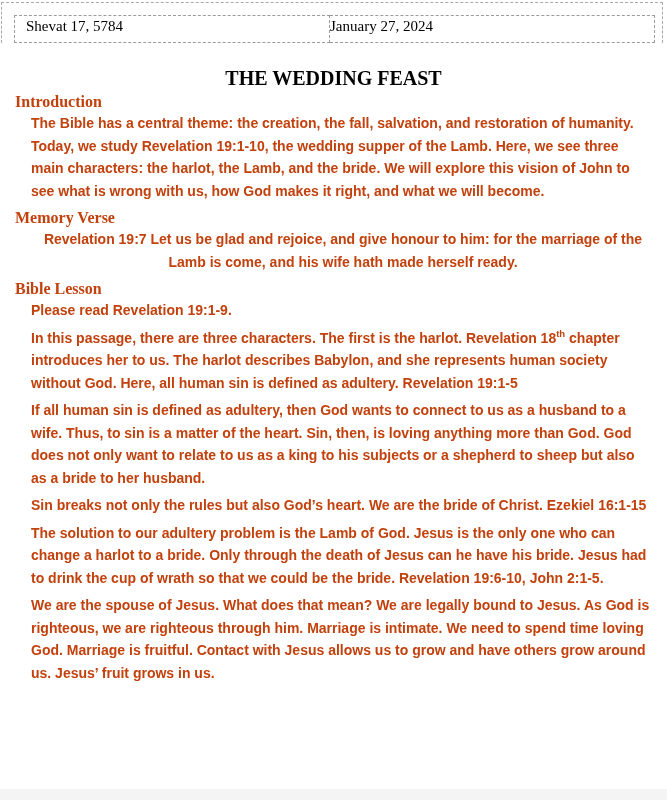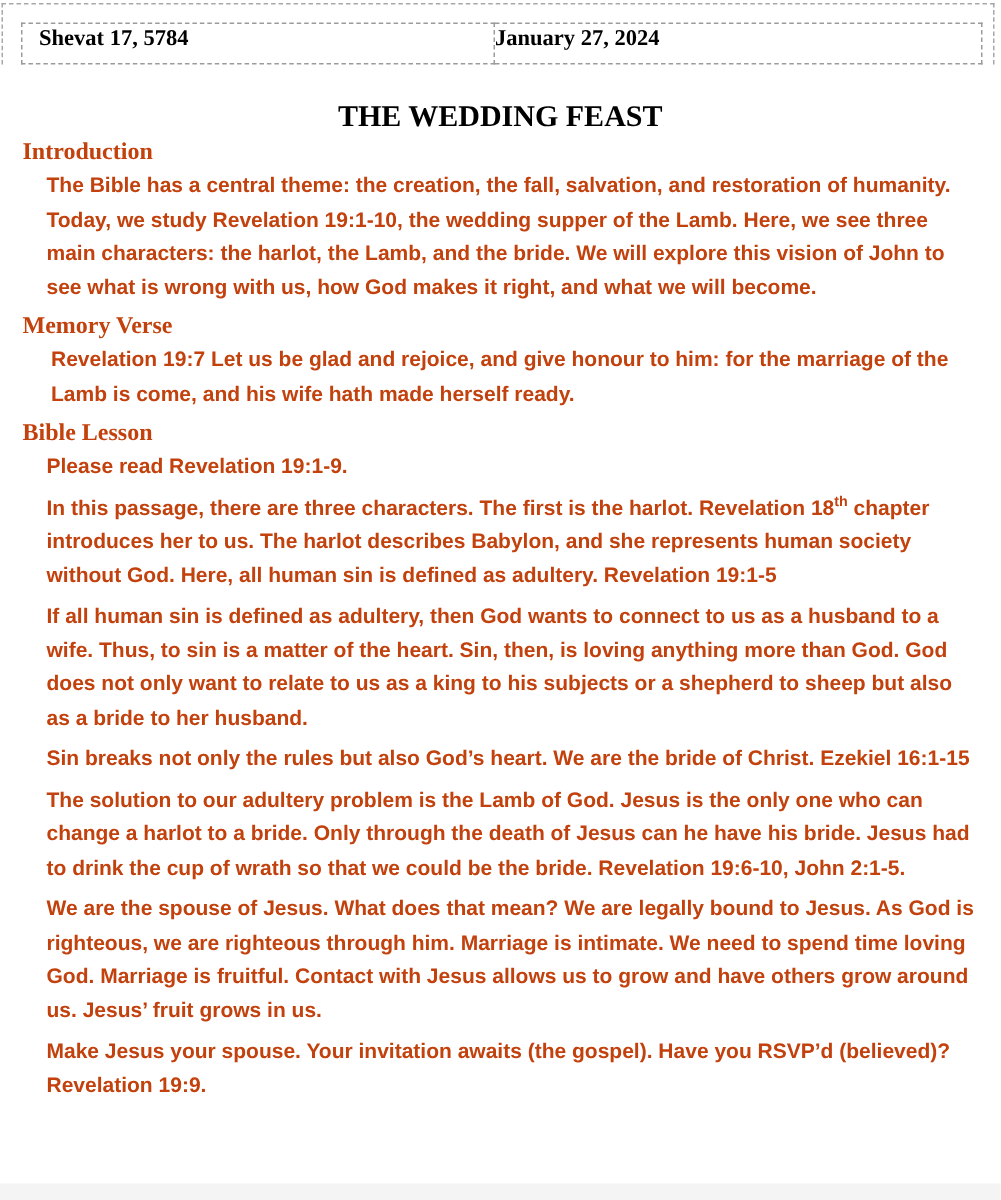--- a/index.html
+++ b/index.html
@@ -31,7 +31,7 @@
     border: 1px dashed #9b9b9b;
     padding-top: 2px;
     font-family: "Liberation Serif", serif;
-    font-weight: bold;
+    font-weight: normal;
     font-size: 15px;
     color: #000000;
     white-space: nowrap;

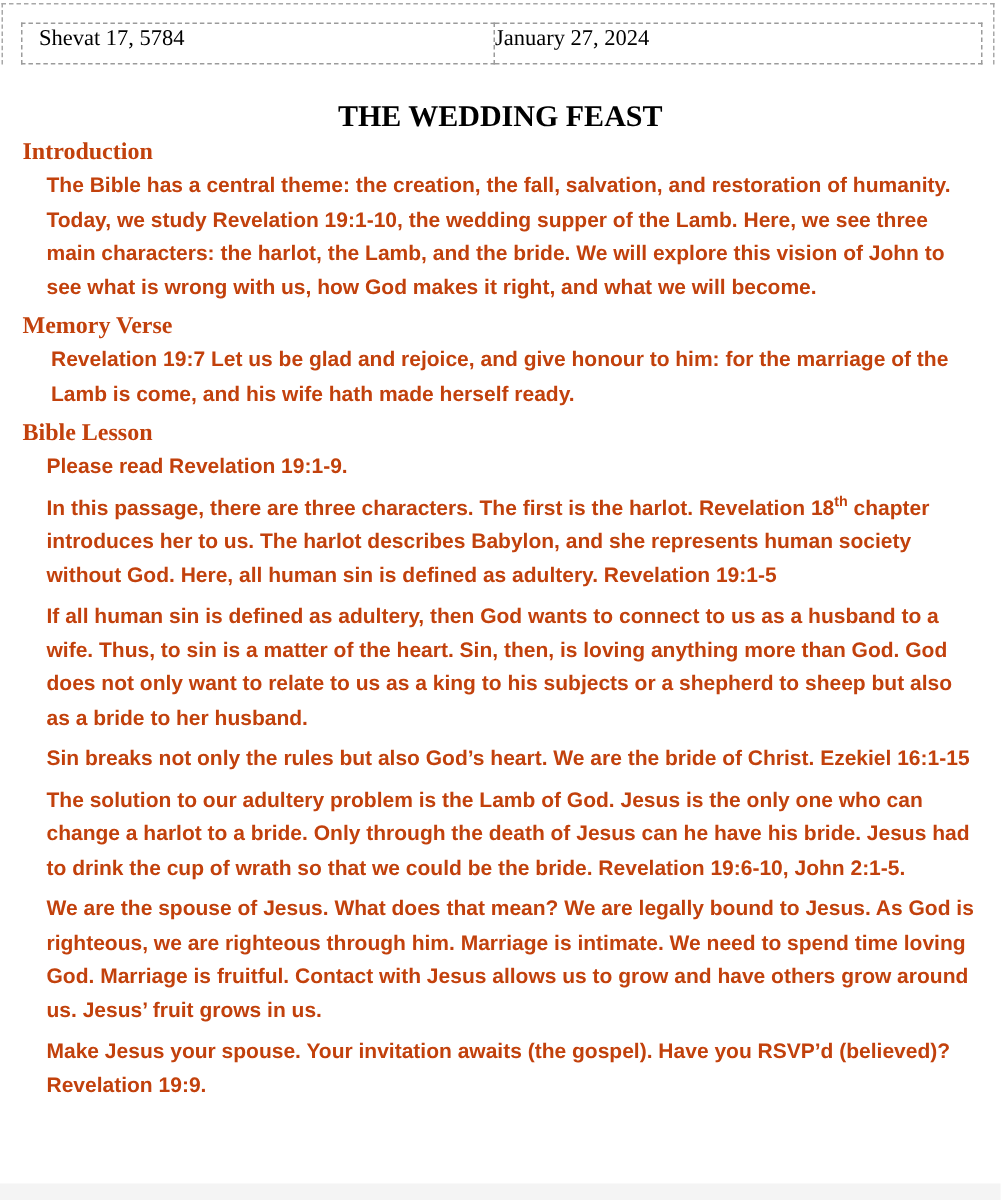--- a/index.html
+++ b/index.html
@@ -68,7 +68,7 @@
     color: #c2410c;
     font-weight: bold;
   }
-  p.indent-sm { padding-left: 3px; }
+  p.indent-sm { padding-left: 3px; text-align: center; }
   sup.ordinal { font-size: 9.5px; vertical-align: super; line-height: 0; }
   .bottom-strip {
     position: absolute;

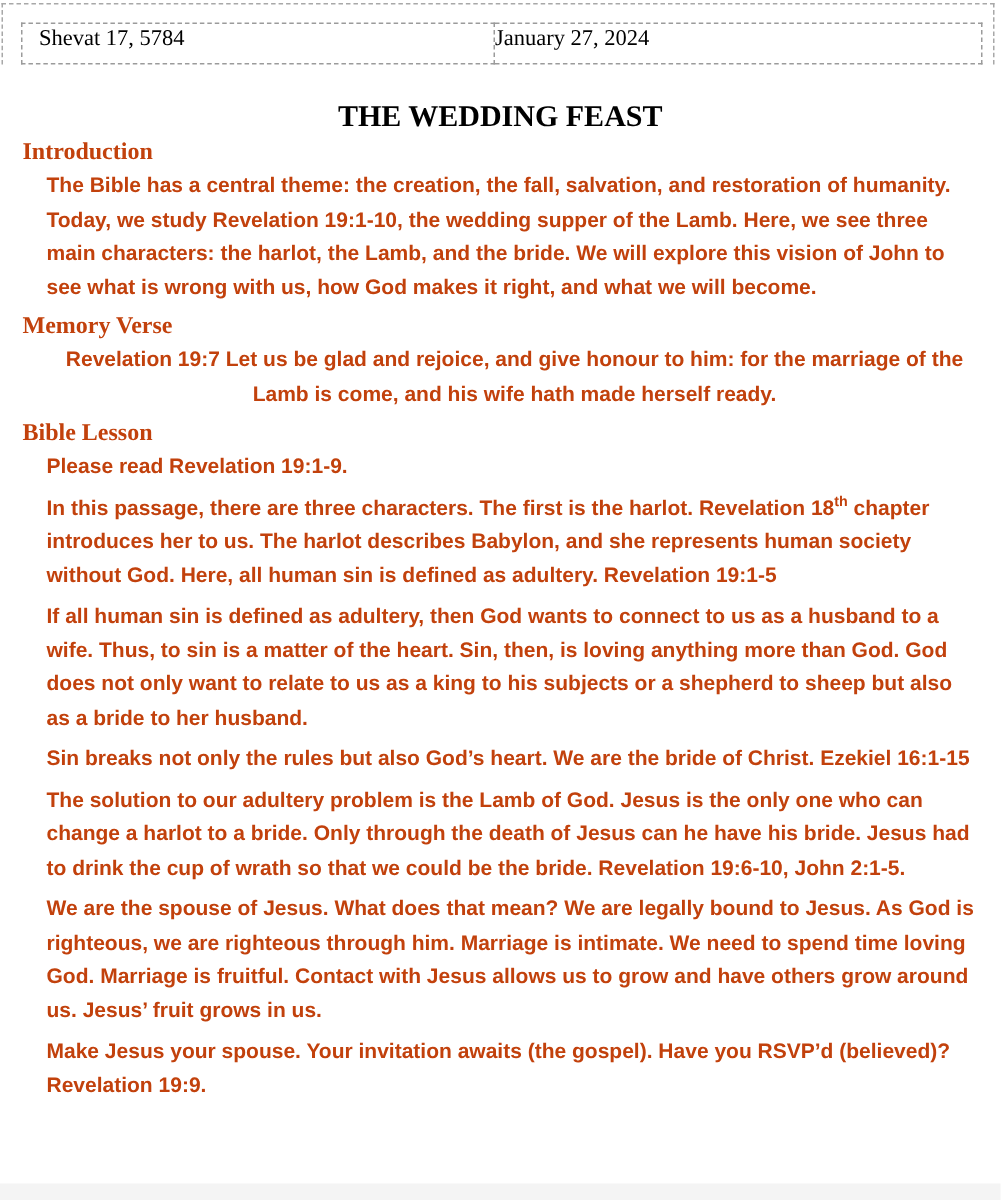--- a/index.html
+++ b/index.html
@@ -110,7 +110,6 @@
     <p class="body-par">Sin breaks not only the rules but also God’s heart. We are the bride of Christ. Ezekiel 16:1-15</p>
     <p class="body-par">The solution to our adultery problem is the Lamb of God. Jesus is the only one who can change a harlot to a bride. Only through the death of Jesus can he have his bride. Jesus had to drink the cup of wrath so that we could be the bride. Revelation 19:6-10, John 2:1-5.</p>
     <p class="body-par">We are the spouse of Jesus. What does that mean? We are legally bound to Jesus. As God is righteous, we are righteous through him. Marriage is intimate. We need to spend time loving God. Marriage is fruitful. Contact with Jesus allows us to grow and have others grow around us. Jesus’ fruit grows in us.</p>
-    <p class="body-par">Make Jesus your spouse. Your invitation awaits (the gospel). Have you RSVP’d (believed)? Revelation 19:9.</p>
 
 
   </div>

